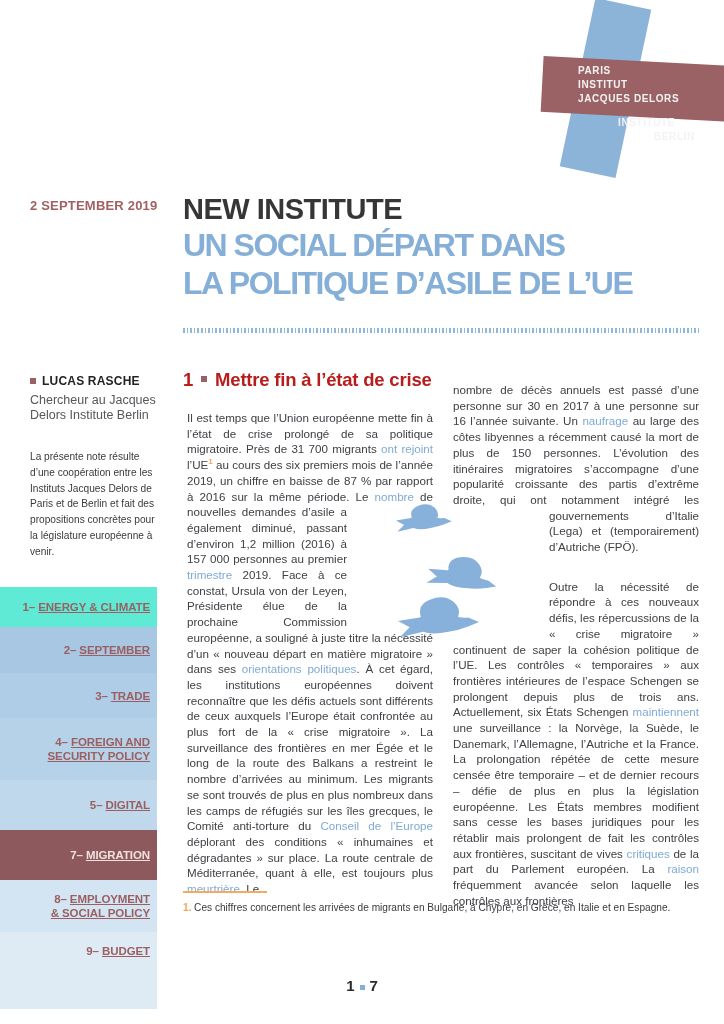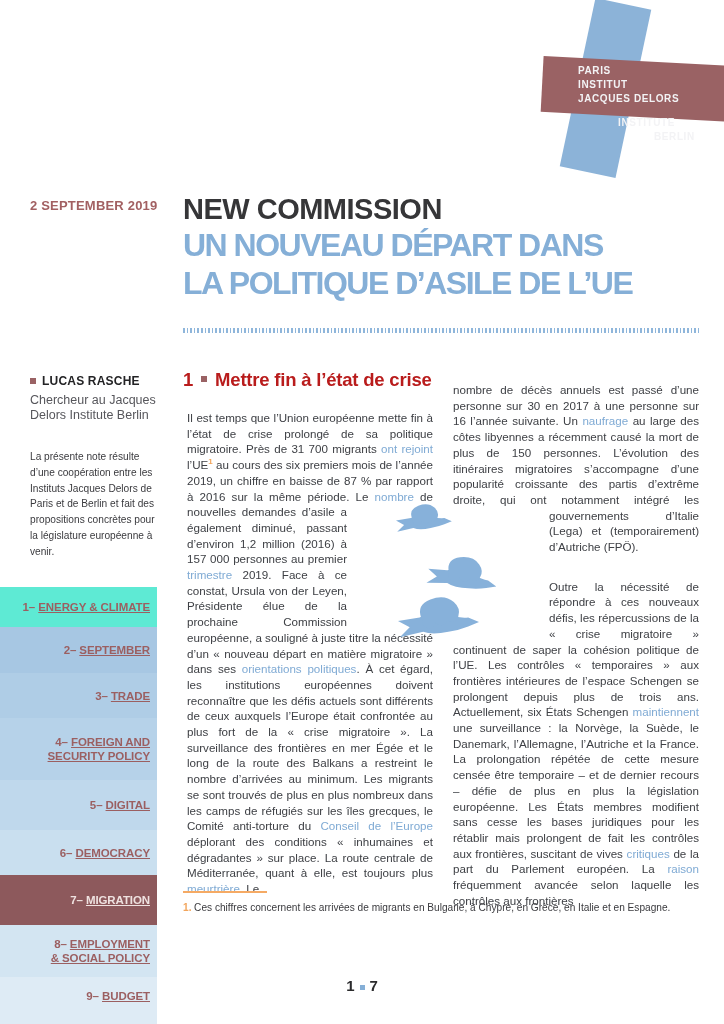--- a/index.html
+++ b/index.html
@@ -121,7 +121,7 @@
     </div>
   </div>
 
-  <div class="kicker">NEW COMMISSION</div>
+  <div class="kicker">NEW INSTITUTE</div>
   <div class="title">
     <div>UN NOUVEAU DÉPART DANS</div>
     <div>LA POLITIQUE D’ASILE DE L’UE</div>

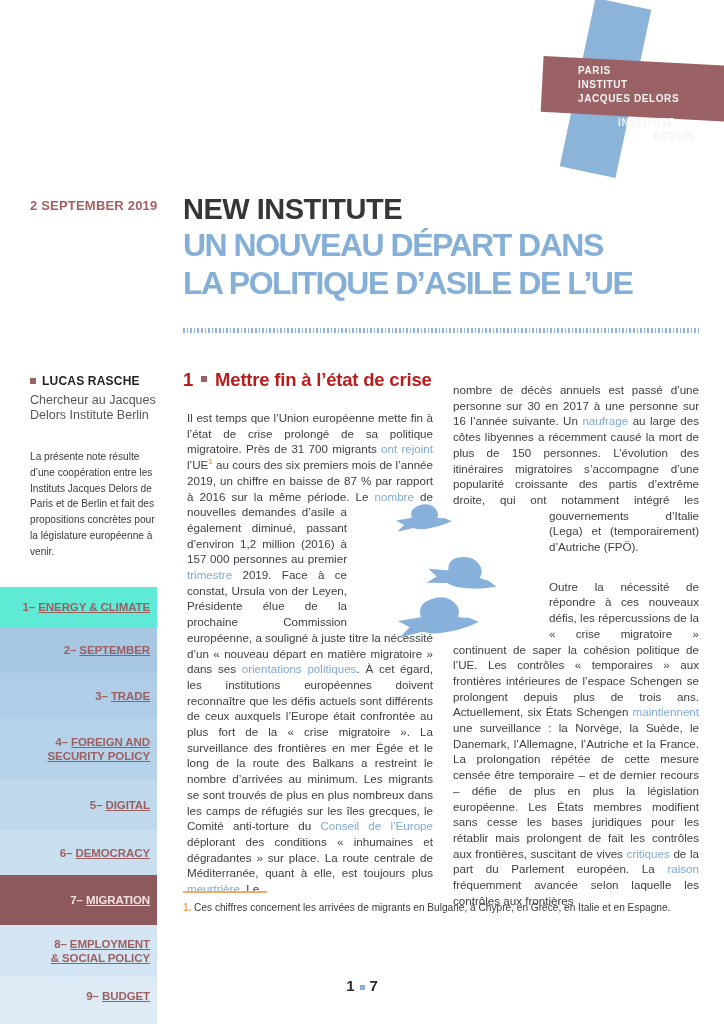--- a/index.html
+++ b/index.html
@@ -123,7 +123,7 @@
 
   <div class="kicker">NEW INSTITUTE</div>
   <div class="title">
-    <div>UN NOUVEAU DÉPART DANS</div>
+    <div>UN SOCIAL DÉPART DANS</div>
     <div>LA POLITIQUE D’ASILE DE L’UE</div>
   </div>
   <div class="title-rule"></div>

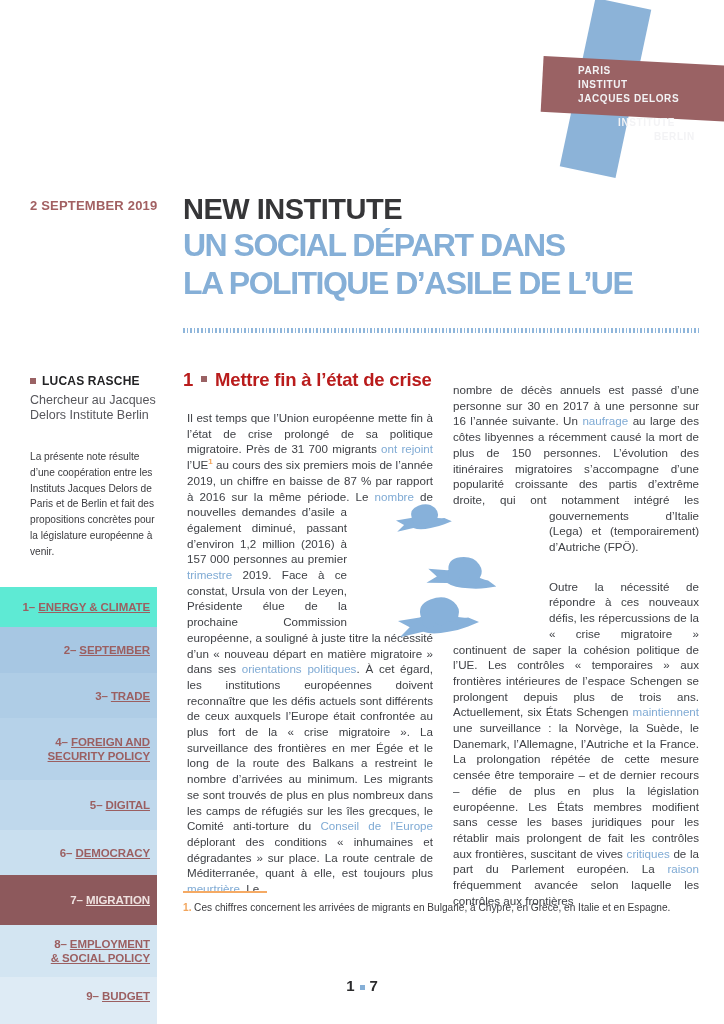--- a/index.html
+++ b/index.html
@@ -107,9 +107,6 @@
     <div class="nav-item n5">
       <div class="nav-text"><span>5–</span> <span class="nav-label">DIGITAL</span></div>
     </div>
-    <div class="nav-item n6">
-      <div class="nav-text"><span>6–</span> <span class="nav-label">DEMOCRACY</span></div>
-    </div>
     <div class="nav-item n7">
       <div class="nav-text"><span>7–</span> <span class="nav-label">MIGRATION</span></div>
     </div>

